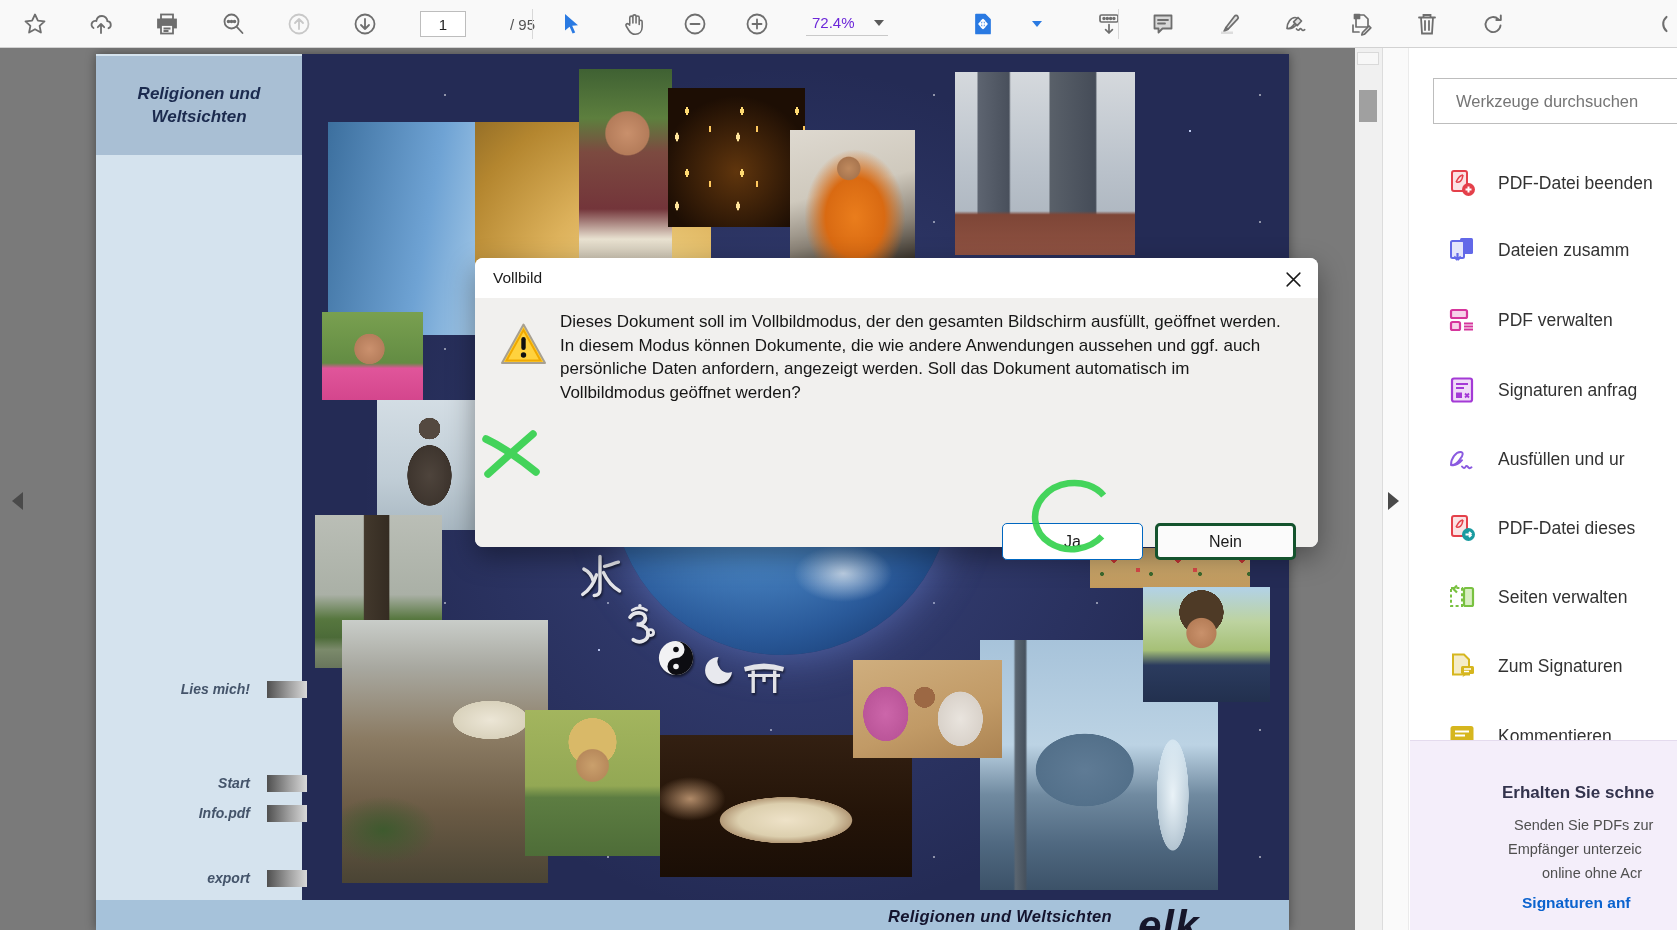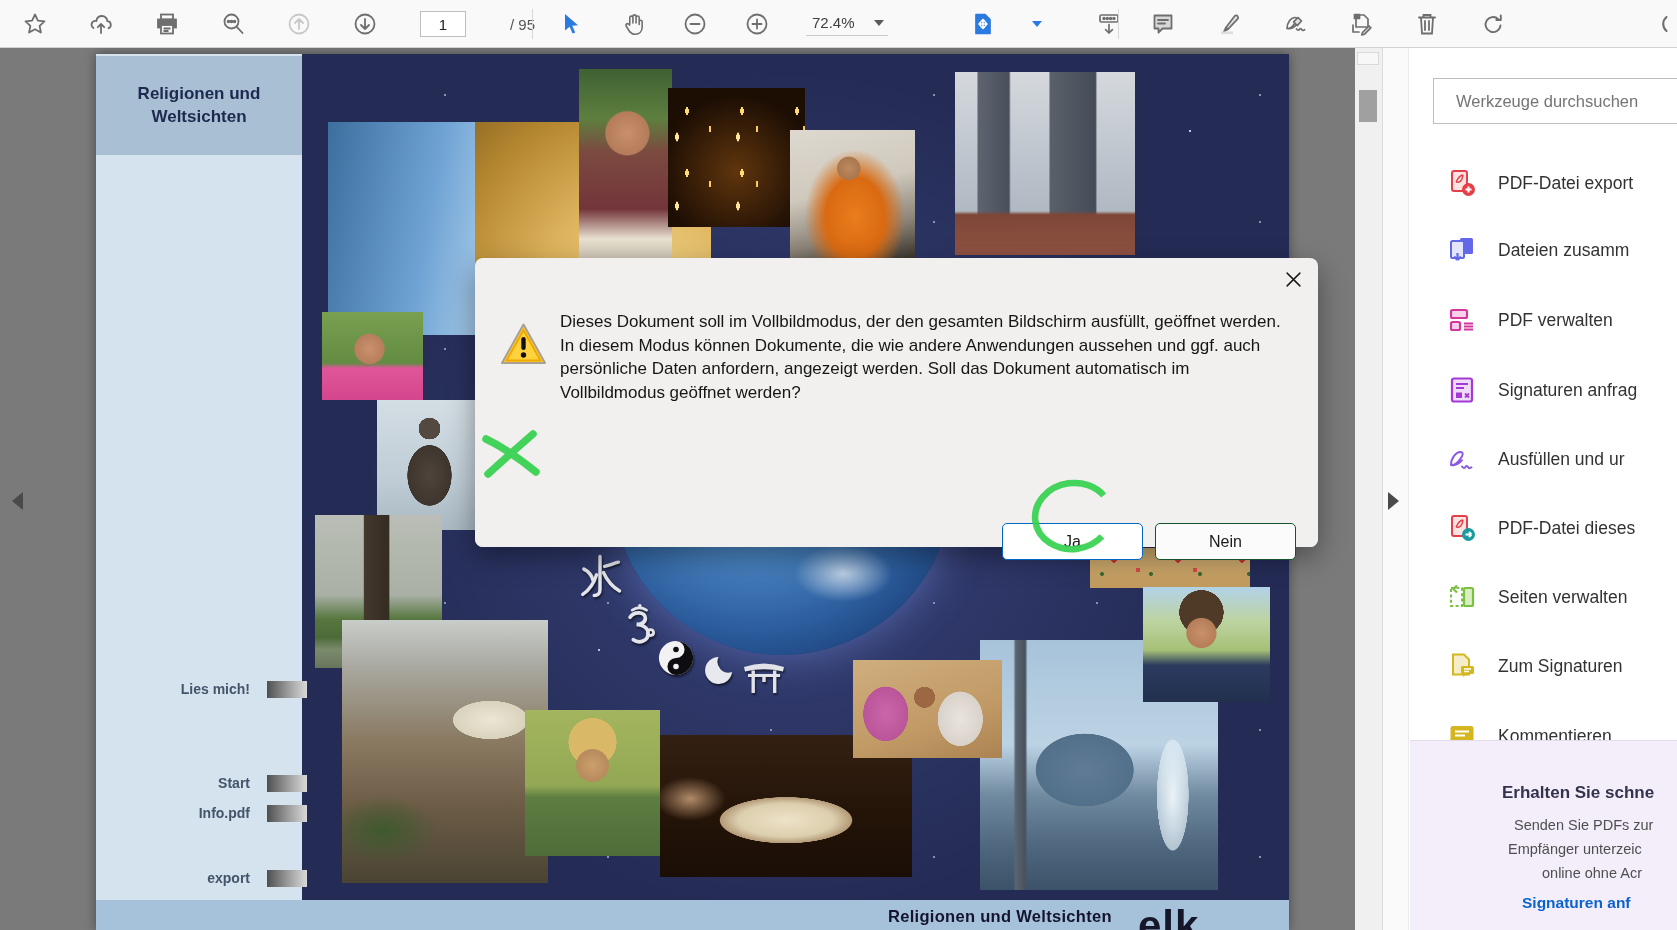--- a/index.html
+++ b/index.html
@@ -26,7 +26,7 @@
   .page-total { font-size:15px; color:#555; margin-left:4px; white-space:nowrap; }
   .zoom-box { display:flex; align-items:center; gap:14px; border-bottom:1px solid #c9c9c9;
     padding:2px 4px 4px 6px; }
-  .zoom-value { font-size:15px; color:#404040; min-width:48px; }
+  .zoom-value { font-size:15px; color:#6d28d9; min-width:48px; }
   .caret { width:0; height:0; border-left:5px solid transparent; border-right:5px solid transparent;
     border-top:6px solid #5a5a5a; }
   .caret.blue { border-top-color:#2a7ae2; }

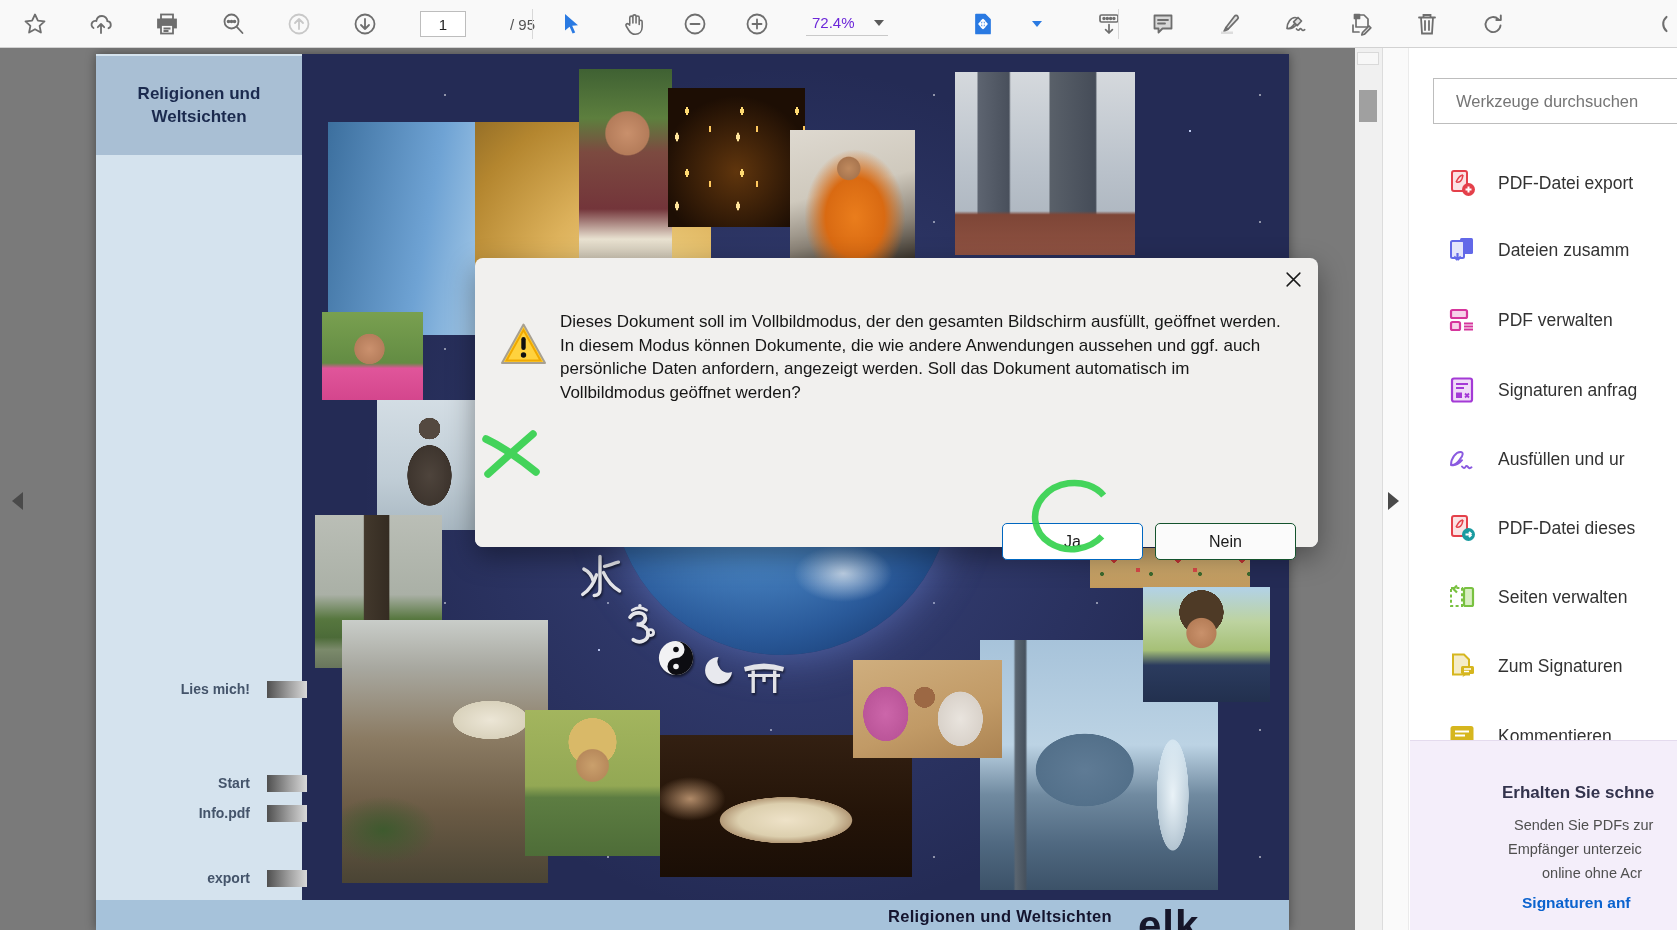--- a/index.html
+++ b/index.html
@@ -51,7 +51,7 @@
       radial-gradient(1px 1px at 31px 103px, rgba(255,255,255,.55) 50%, rgba(0,0,0,0) 51%),
       radial-gradient(1.2px 1.2px at 151px 57px, rgba(255,255,255,.7) 50%, rgba(0,0,0,0) 51%);
     background-size:auto,163px 127px,131px 143px,197px 173px,117px 97px,149px 111px;
-    overflow:hidden; box-shadow:0 0 10px rgba(0,0,0,.4); }
+    overflow:hidden; box-shadow:0 0 10px rgba(0,0,0,.4);font-style:italic; }
 
   .pdf-sidebar { position:absolute; left:0; top:0; width:206px; height:846px; background:#d5e3ee; }
   .pdf-header { position:absolute; left:0; top:2px; width:206px; height:99px; background:#a9bfd4;

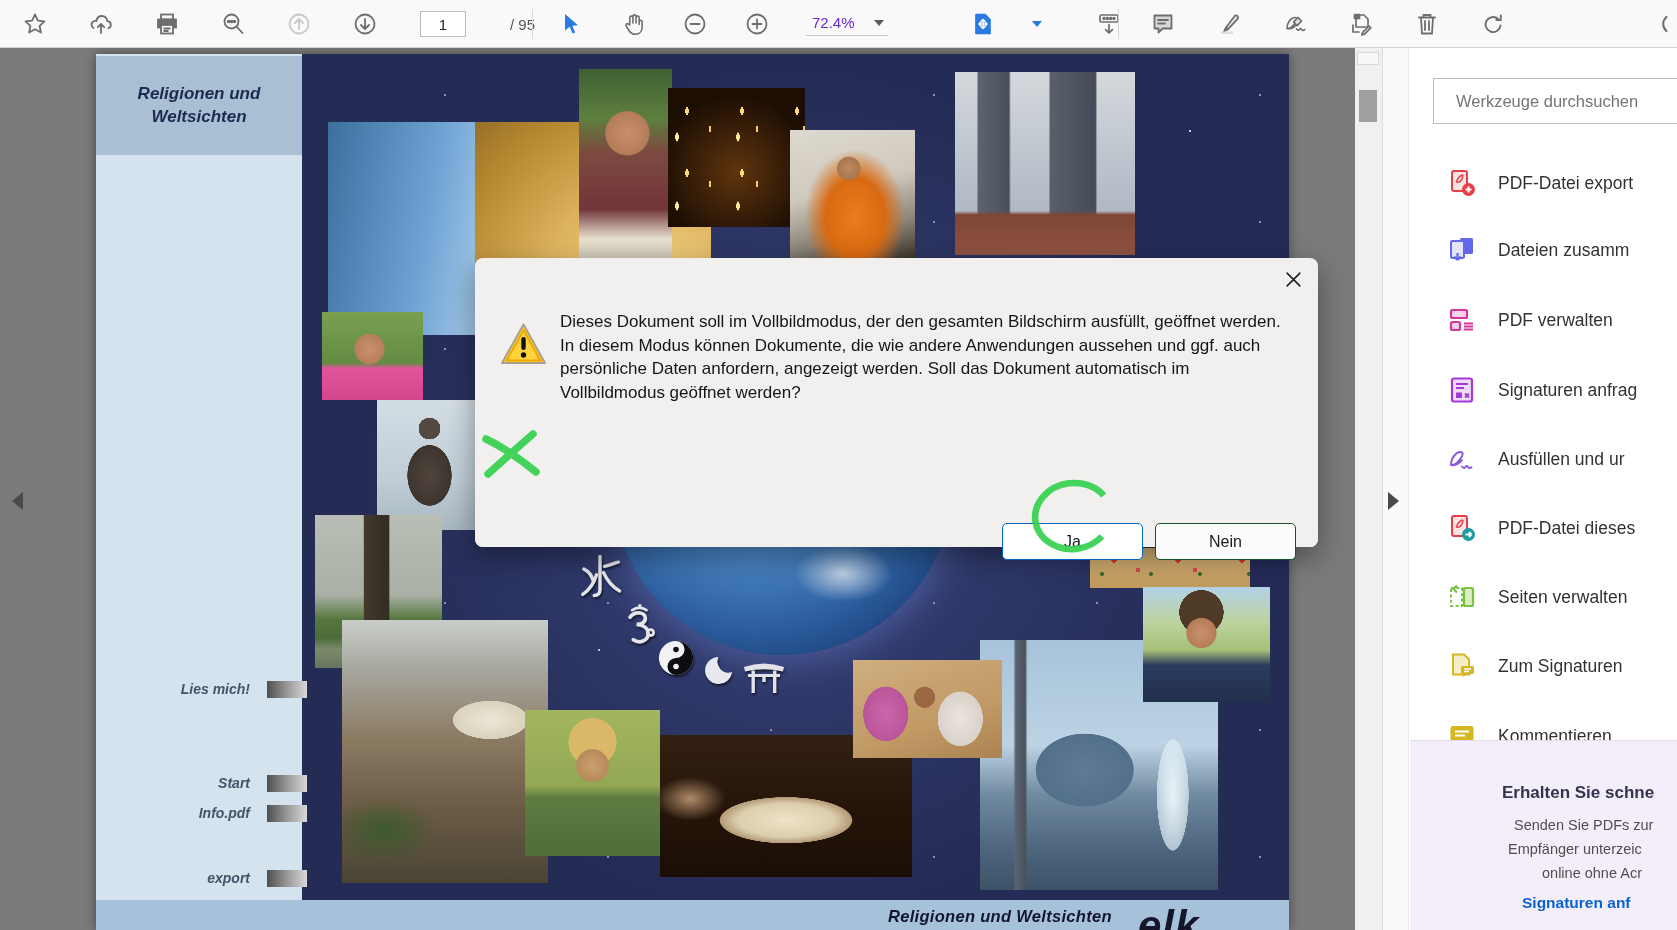--- a/index.html
+++ b/index.html
@@ -492,7 +492,7 @@
             <path d="M20.5 17.5v6M17.5 20.5h6" stroke="#fff" stroke-width="2"></path>
           </svg>
       </span>
-      <span class="tool-label">PDF-Datei export</span>
+      <span class="tool-label">PDF-Datei beenden</span>
     </div>
     <div class="tool-item" style="top:188px">
       <span class="tool-icon">

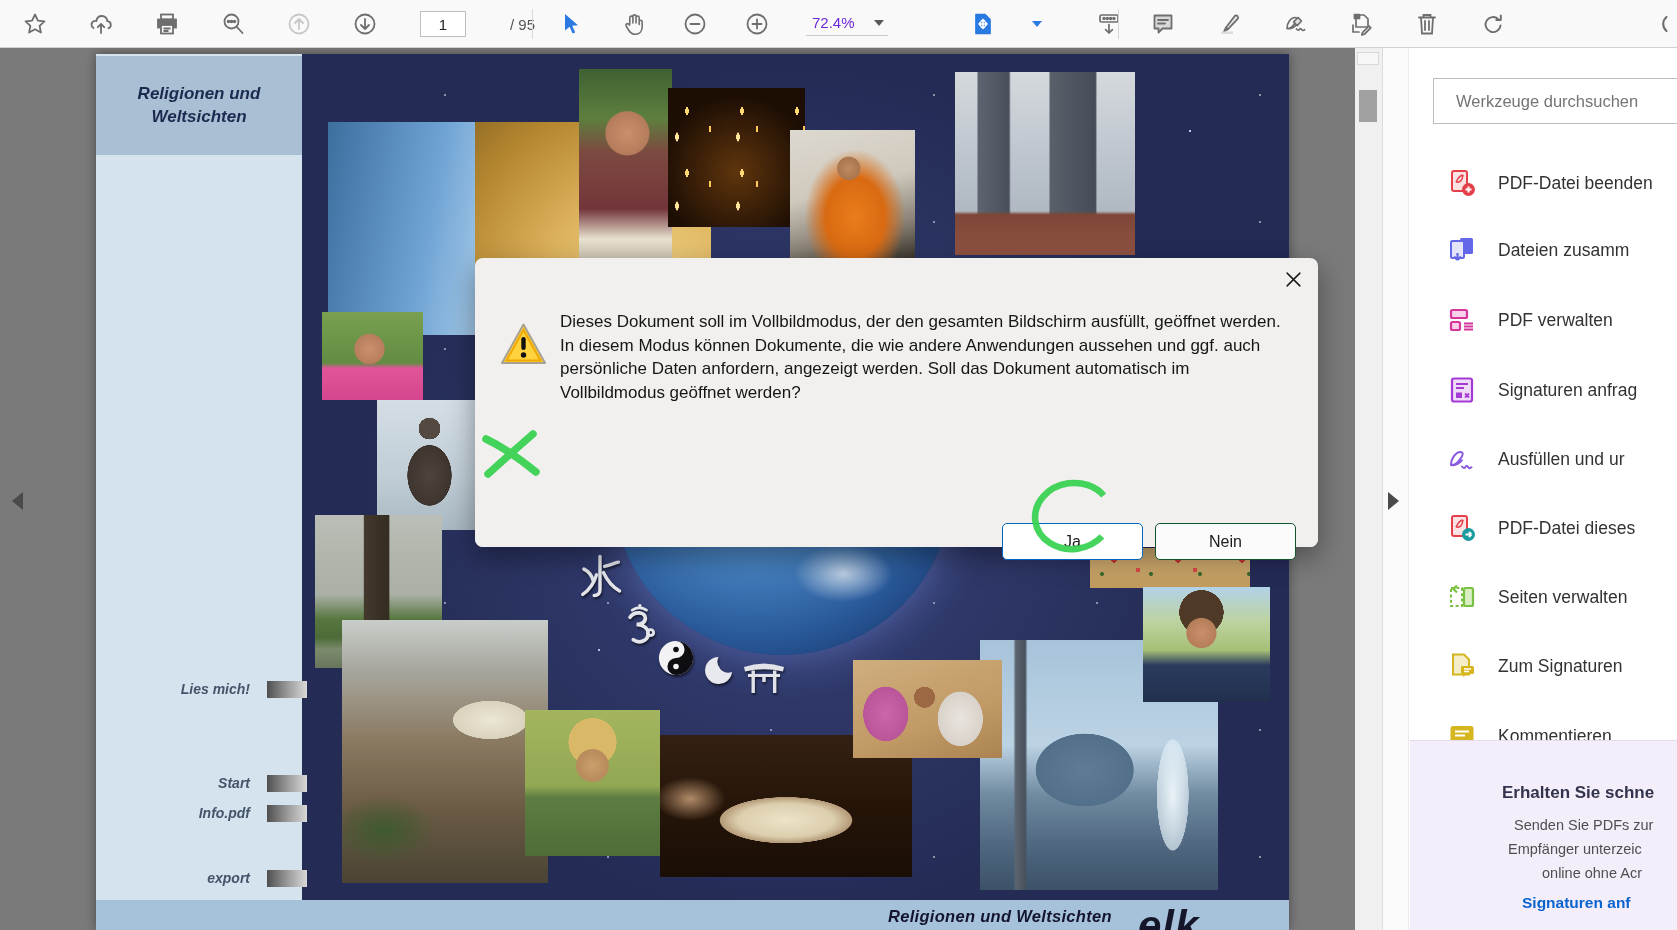--- a/index.html
+++ b/index.html
@@ -444,6 +444,9 @@
   </div>
 
   <div class="dialog">
+    <div class="dialog-titlebar">
+      <span class="dialog-title">Vollbild</span>
+    </div>
     <span class="dialog-close">
       <svg width="17" height="17" viewBox="0 0 16 16" stroke="#1a1a1a" stroke-width="1.4" stroke-linecap="round">
           <path d="M2 2l12 12M14 2L2 14"></path>

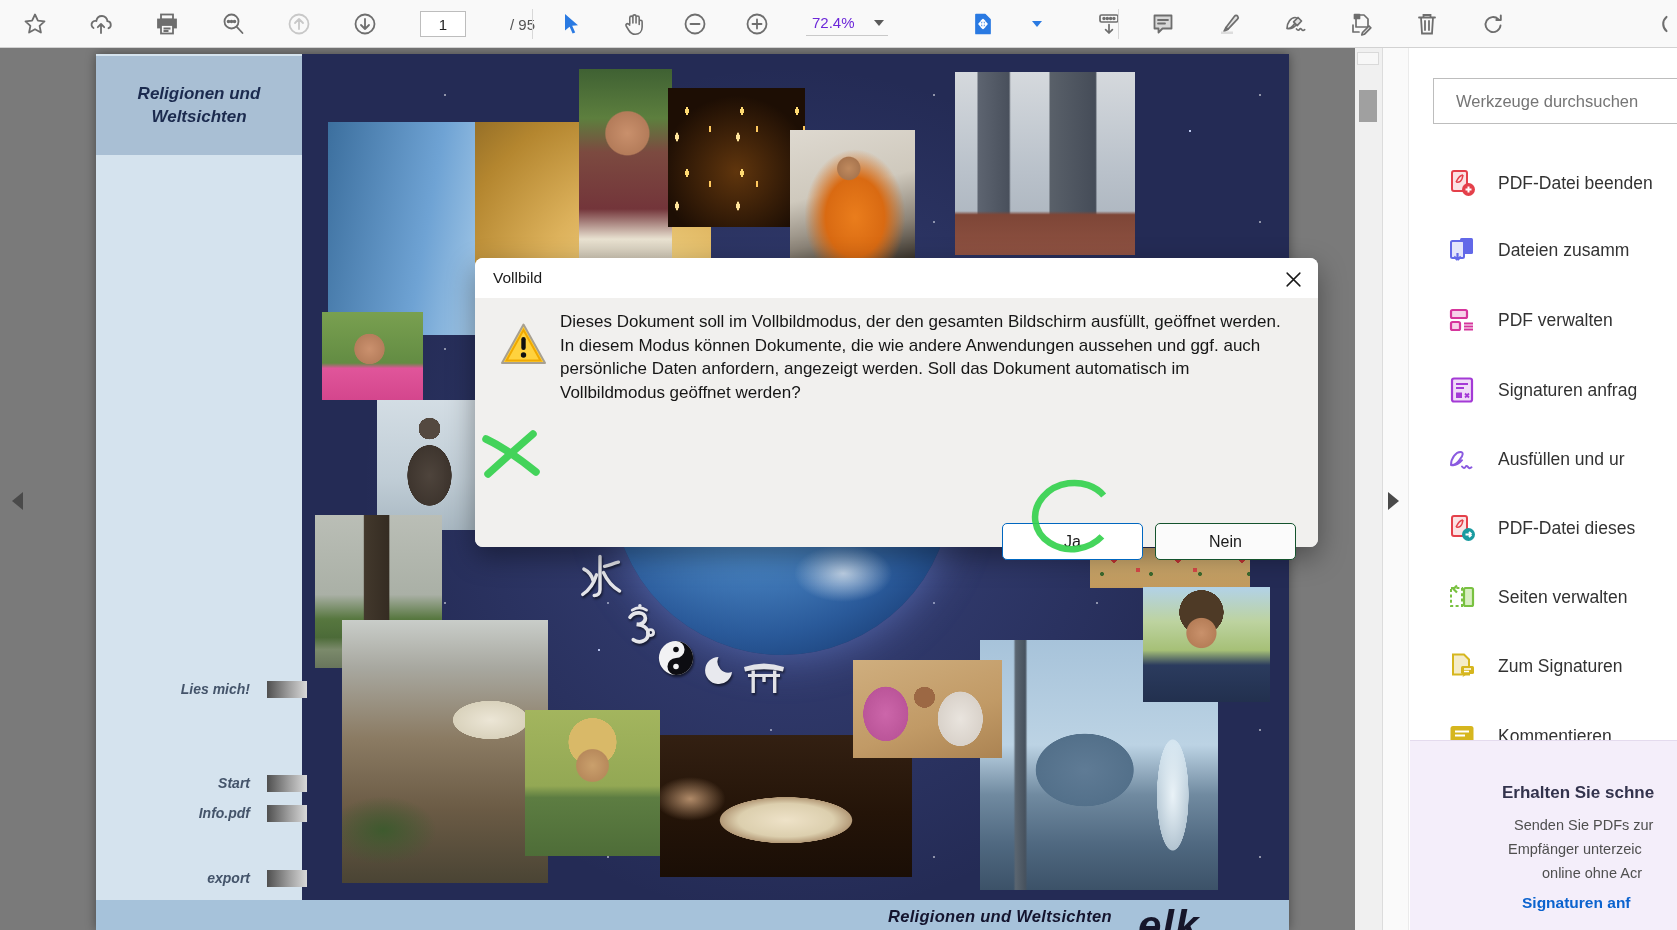--- a/index.html
+++ b/index.html
@@ -183,7 +183,7 @@
     font-size:16px; color:#1a1a1a; display:flex; align-items:center; justify-content:center;
     cursor:pointer; background:#fdfdfd; }
   .dlg-btn.primary { left:527px; border:1px solid #0067c0; background:#ffffff; }
-  .dlg-btn.secondary { left:680px; border:1px solid #14532d; background:#fbfbfb; }
+  .dlg-btn.secondary { left:680px; border:3px solid #14532d; background:#fbfbfb; }
   .annot { position:absolute; pointer-events:none; }
 
   

